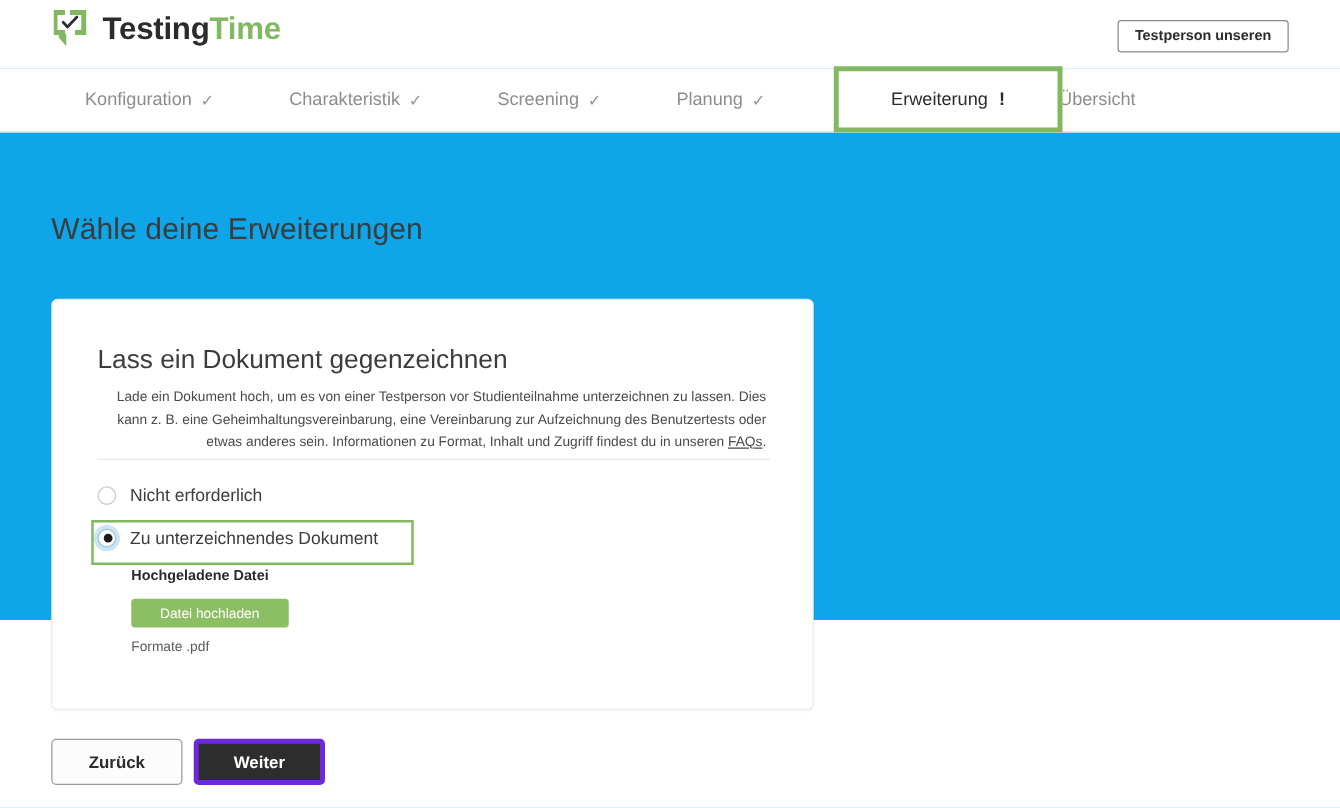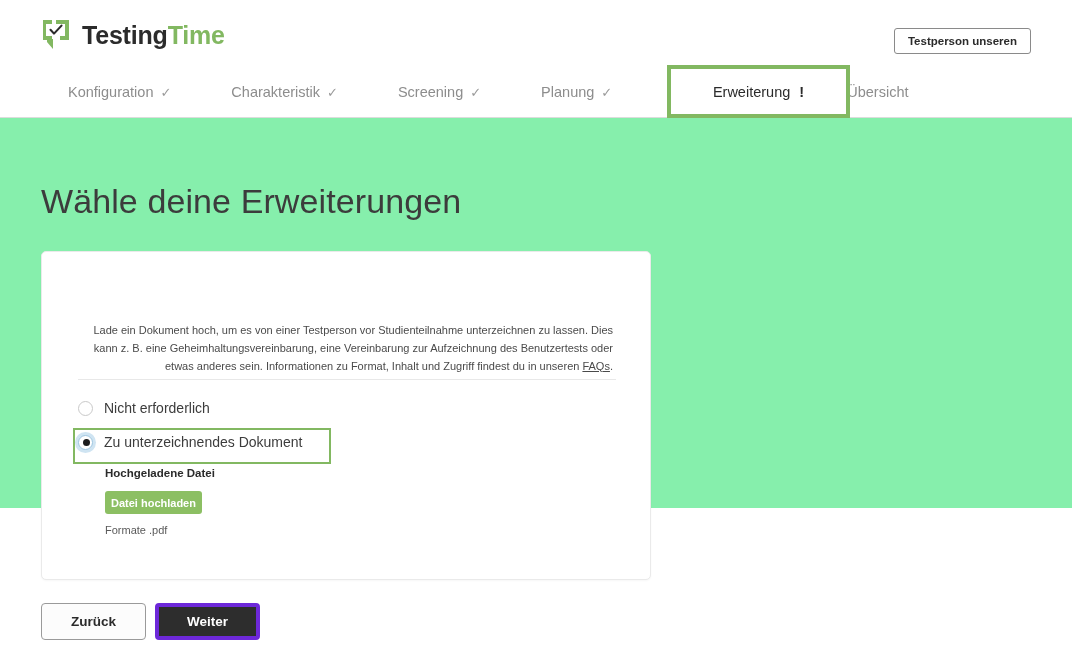--- a/index.html
+++ b/index.html
@@ -9,7 +9,7 @@
     background: #ffffff;
     overflow: hidden;
   }
-  .page { position: relative; width: 1072px; height: 496px; background: #86efac; margin-top: 12px; }
+  .page { position: relative; width: 1072px; height: 496px; background: #0ea5e9; }
 
   
   .header {

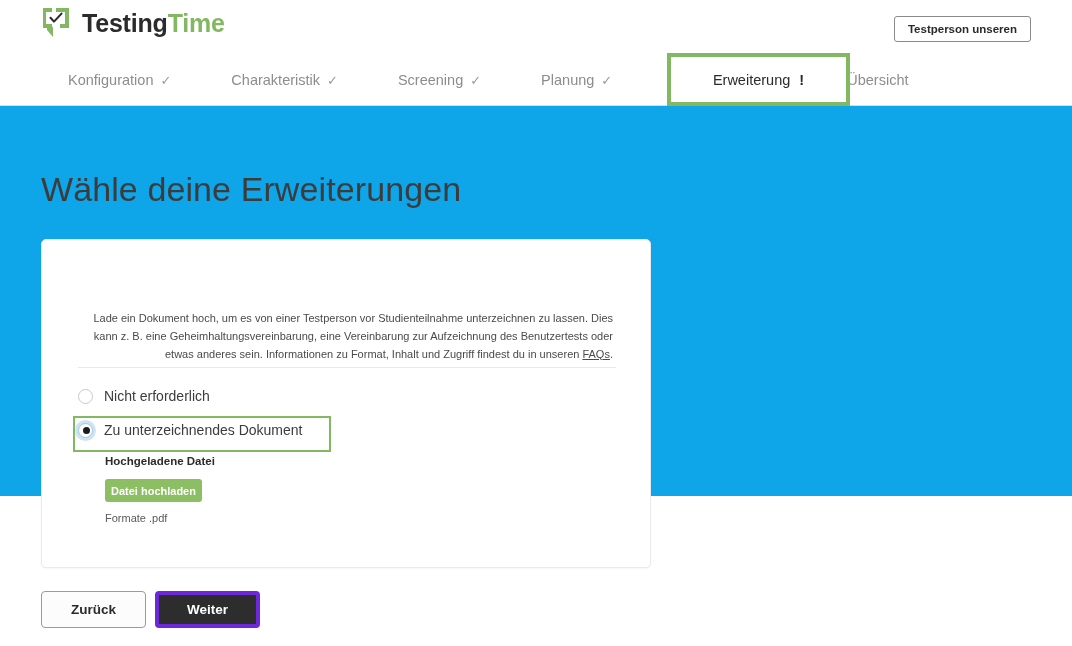--- a/index.html
+++ b/index.html
@@ -75,7 +75,7 @@
   
   .page-title {
     position: absolute; left: 41px; top: 170px;
-    font-size: 34px; font-weight: normal; color: #3c3c3c;
+    font-size: 24px; font-weight: normal; color: #3c3c3c;
     letter-spacing: 0.1px; white-space: nowrap;
   }
 

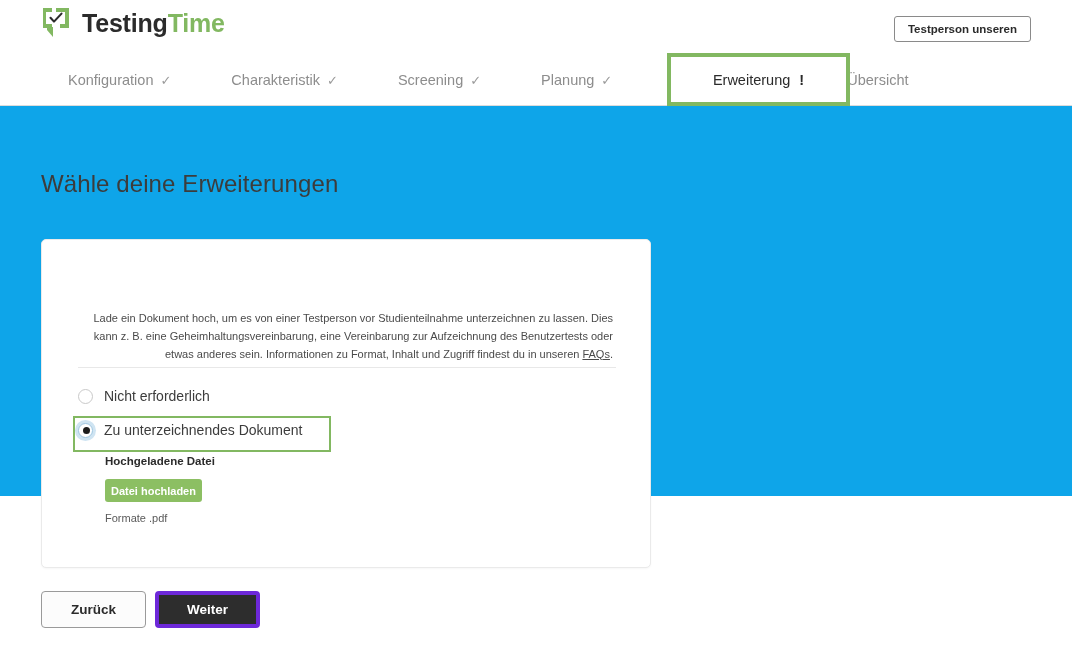--- a/index.html
+++ b/index.html
@@ -231,6 +231,7 @@
   <div class="page-title">Wähle deine Erweiterungen</div>
 
   <div class="card">
+    <div class="card-title">Lass ein Dokument gegenzeichnen</div>
     <div class="card-desc"><span>Lade ein Dokument hoch, um es von einer Testperson vor Studienteilnahme unterzeichnen zu lassen. Dies kann z. B. eine Geheimhaltungsvereinbarung, eine Vereinbarung zur Aufzeichnung des Benutzertests oder etwas anderes sein. Informationen zu Format, Inhalt und Zugriff findest du in unseren </span><a>FAQs</a><span>.</span></div>
 
     <div class="divider"></div>

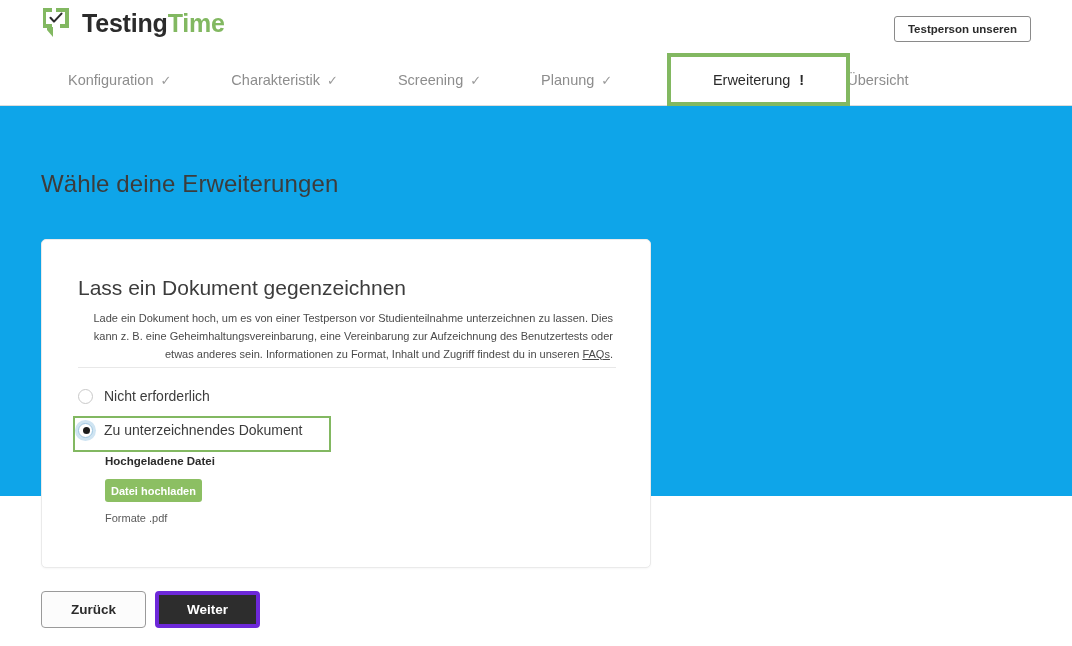--- a/index.html
+++ b/index.html
@@ -138,10 +138,10 @@
   }
   .upload-button {
     position: absolute; left: 63px; top: 239px;
-    height: 23px; padding: 0 6px;
+    height: 23px; padding: 0 23px;
     background: #8cbf63; border: none; border-radius: 3px;
     font-family: "Liberation Sans", sans-serif;
-    font-size: 11px; font-weight: bold; color: #ffffff;
+    font-size: 11px; font-weight: normal; color: #ffffff;
     display: flex; align-items: center; justify-content: center;
     white-space: nowrap; cursor: pointer;
   }

